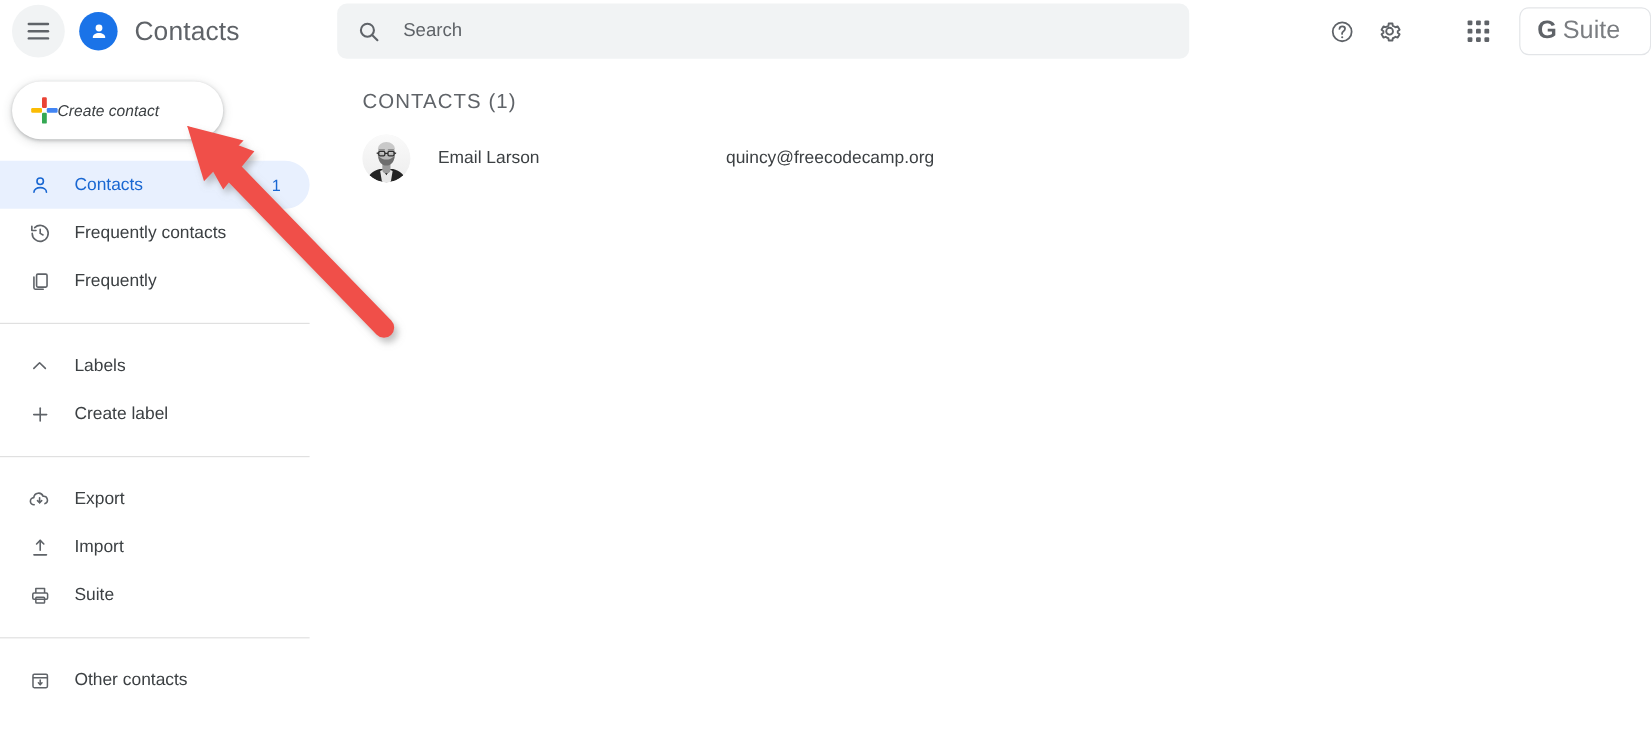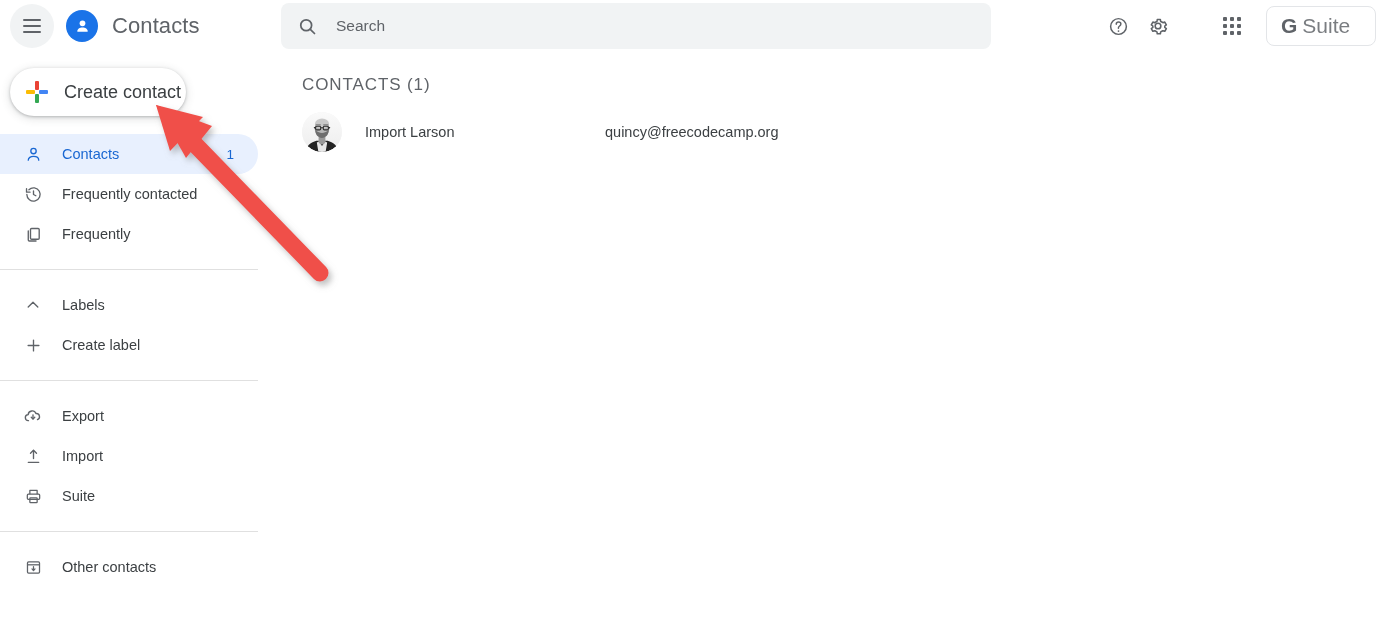--- a/index.html
+++ b/index.html
@@ -82,7 +82,7 @@
     display: flex; align-items: center; cursor: pointer;
   }
   .create-btn .label {
-    margin-left: 16px; font-size: 18px; color: #3c4043; white-space: nowrap;
+    font-size: 13px; color: #3c4043; white-space: nowrap; font-style: italic;
   }
   .gplus { width: 22px; height: 22px; margin-left: 16px; position: relative; flex: 0 0 auto; }
   .gplus span { position: absolute; display: block; border-radius: 1px; }

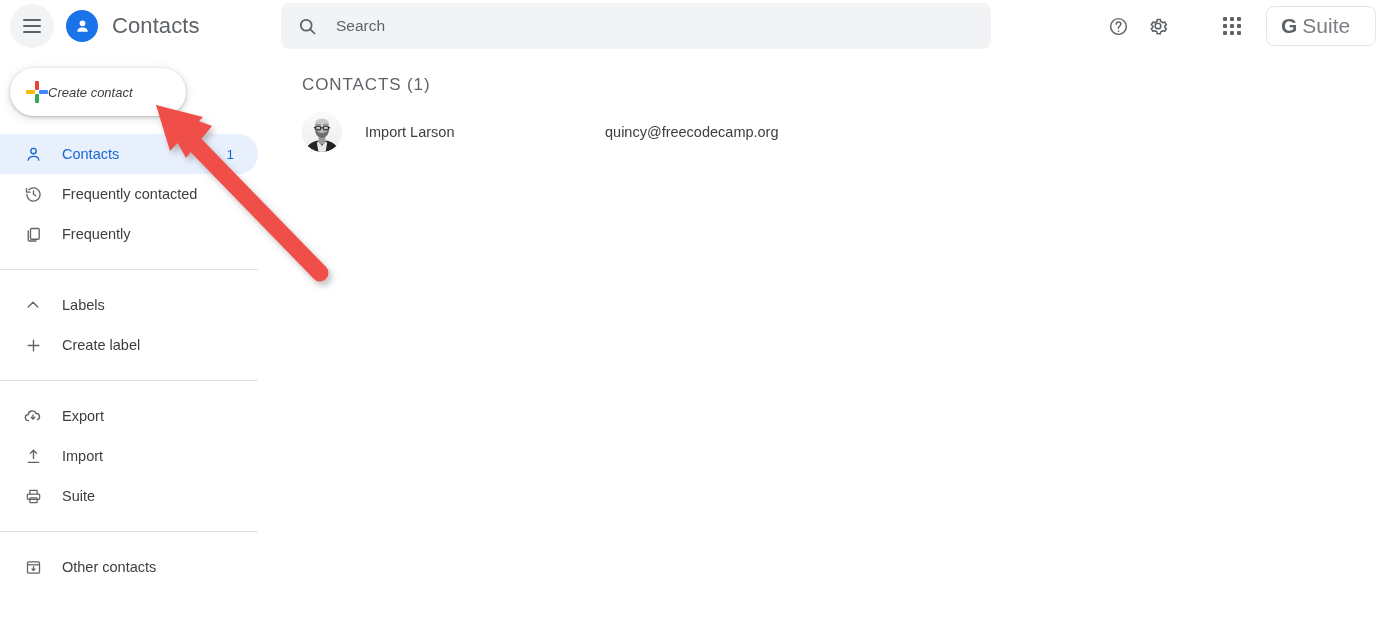--- a/index.html
+++ b/index.html
@@ -396,7 +396,7 @@
           </g>
         </svg>
       </span>
-      <span class="cell cell-name">Import Larson</span>
+      <span class="cell cell-name">Email Larson</span>
       <span class="cell cell-email">quincy@freecodecamp.org</span>
       <span class="cell cell-phone"></span>
       <span class="cell cell-job"></span>

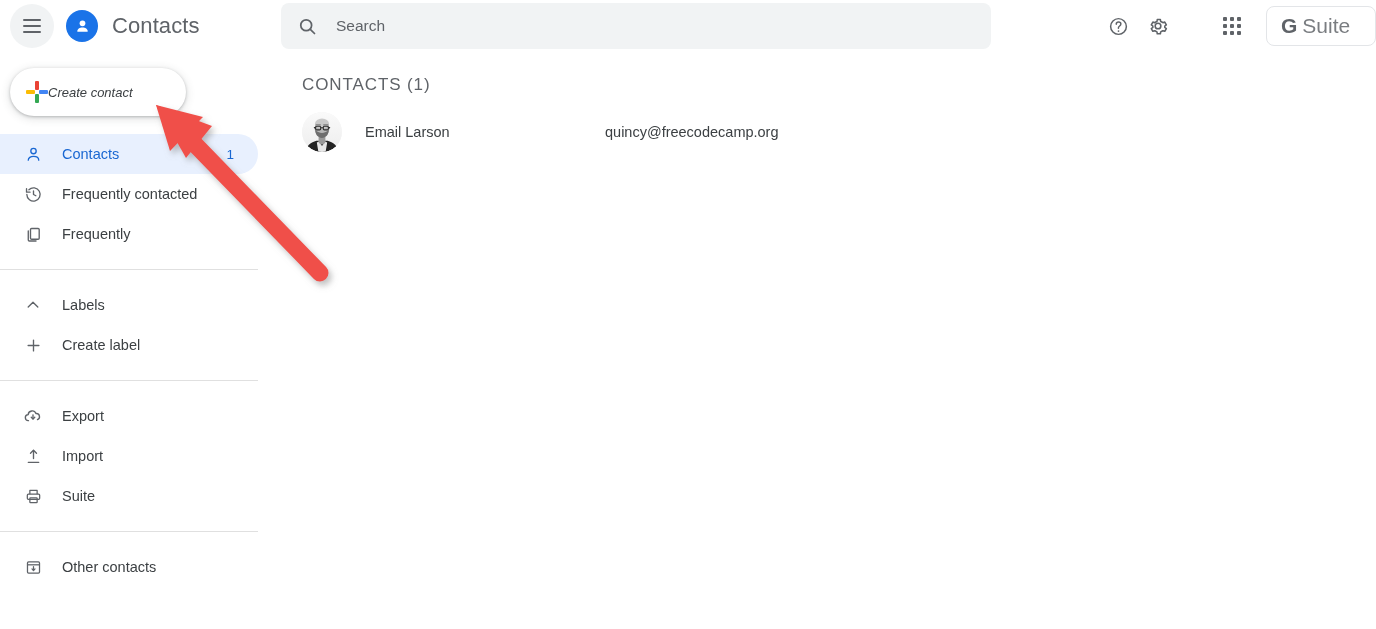--- a/index.html
+++ b/index.html
@@ -258,7 +258,7 @@
             <polyline points="12,7.6 12,12 15,13.6" stroke-linecap="round" stroke-linejoin="round"></polyline>
           </svg>
         </span>
-        <span class="nav-label">Frequently contacted</span>
+        <span class="nav-label">Frequently contacts</span>
         <span class="nav-count"></span>
       </div>
 

